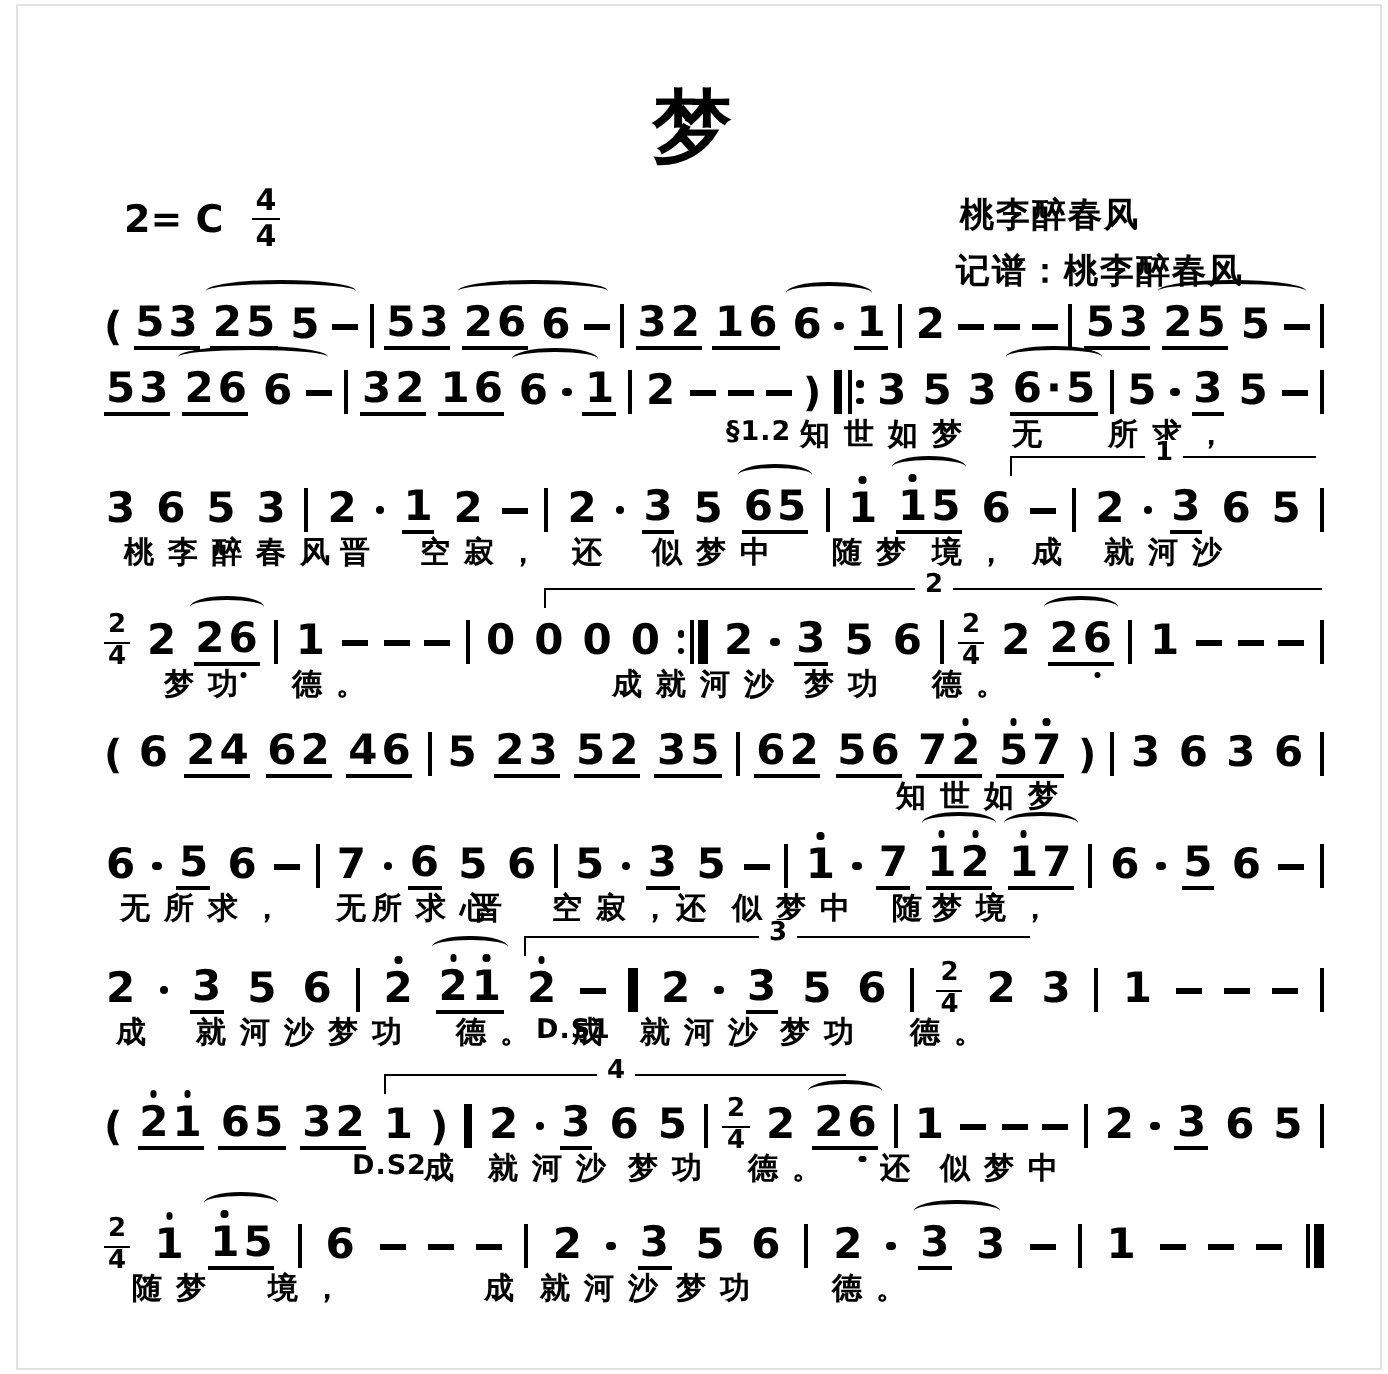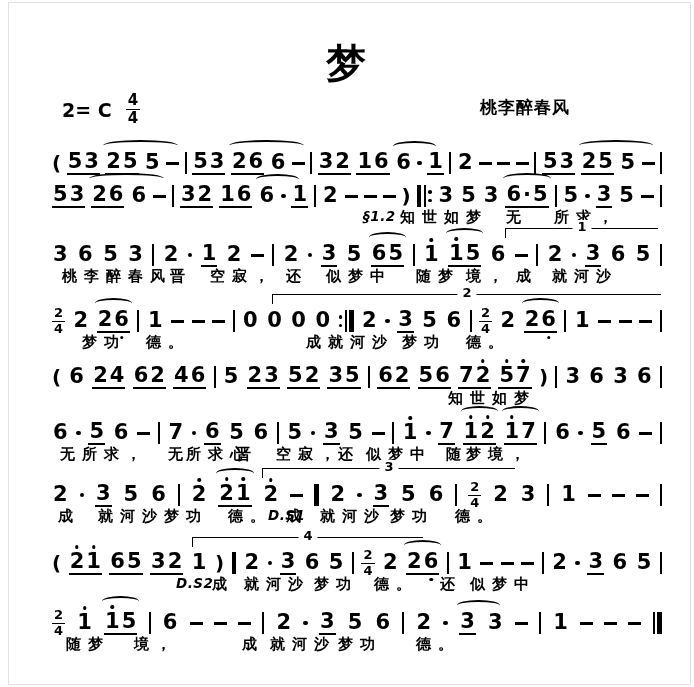--- a/index.html
+++ b/index.html
@@ -66,6 +66,7 @@
   </div>
 
   <div class="hdr author">桃李醉春风</div>
+  <div class="hdr notator">记谱：桃李醉春风</div>
 
   <div id="systems">
       <div class="sys" style="top: 148px;">

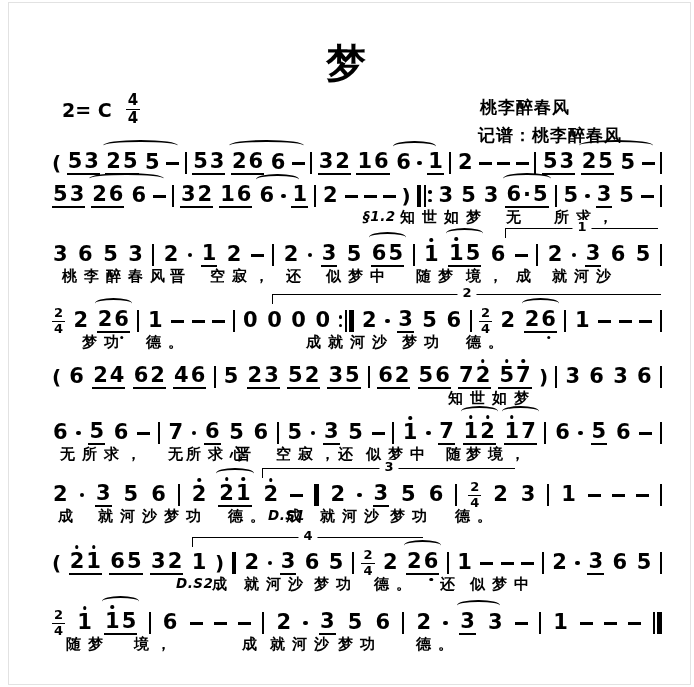--- a/index.html
+++ b/index.html
@@ -43,7 +43,7 @@
   .paren{font-size:20px;font-weight:bold;line-height:1;}
   
   .lyr{position:absolute;top:27px;font-size:15px;font-weight:bold;letter-spacing:7px;white-space:nowrap;}
-  .lyr.mark{font-size:13.5px;font-weight:bold;letter-spacing:0.5px;font-style:italic;}
+  .lyr.mark{font-size:13.5px;font-weight:bold;letter-spacing:0.5px;}
   
   .volta{position:absolute;border-top:1.8px solid #000;border-left:1.8px solid #000;height:9px;}
   .volta b{position:absolute;top:-9px;left:50%;transform:translateX(-50%);

